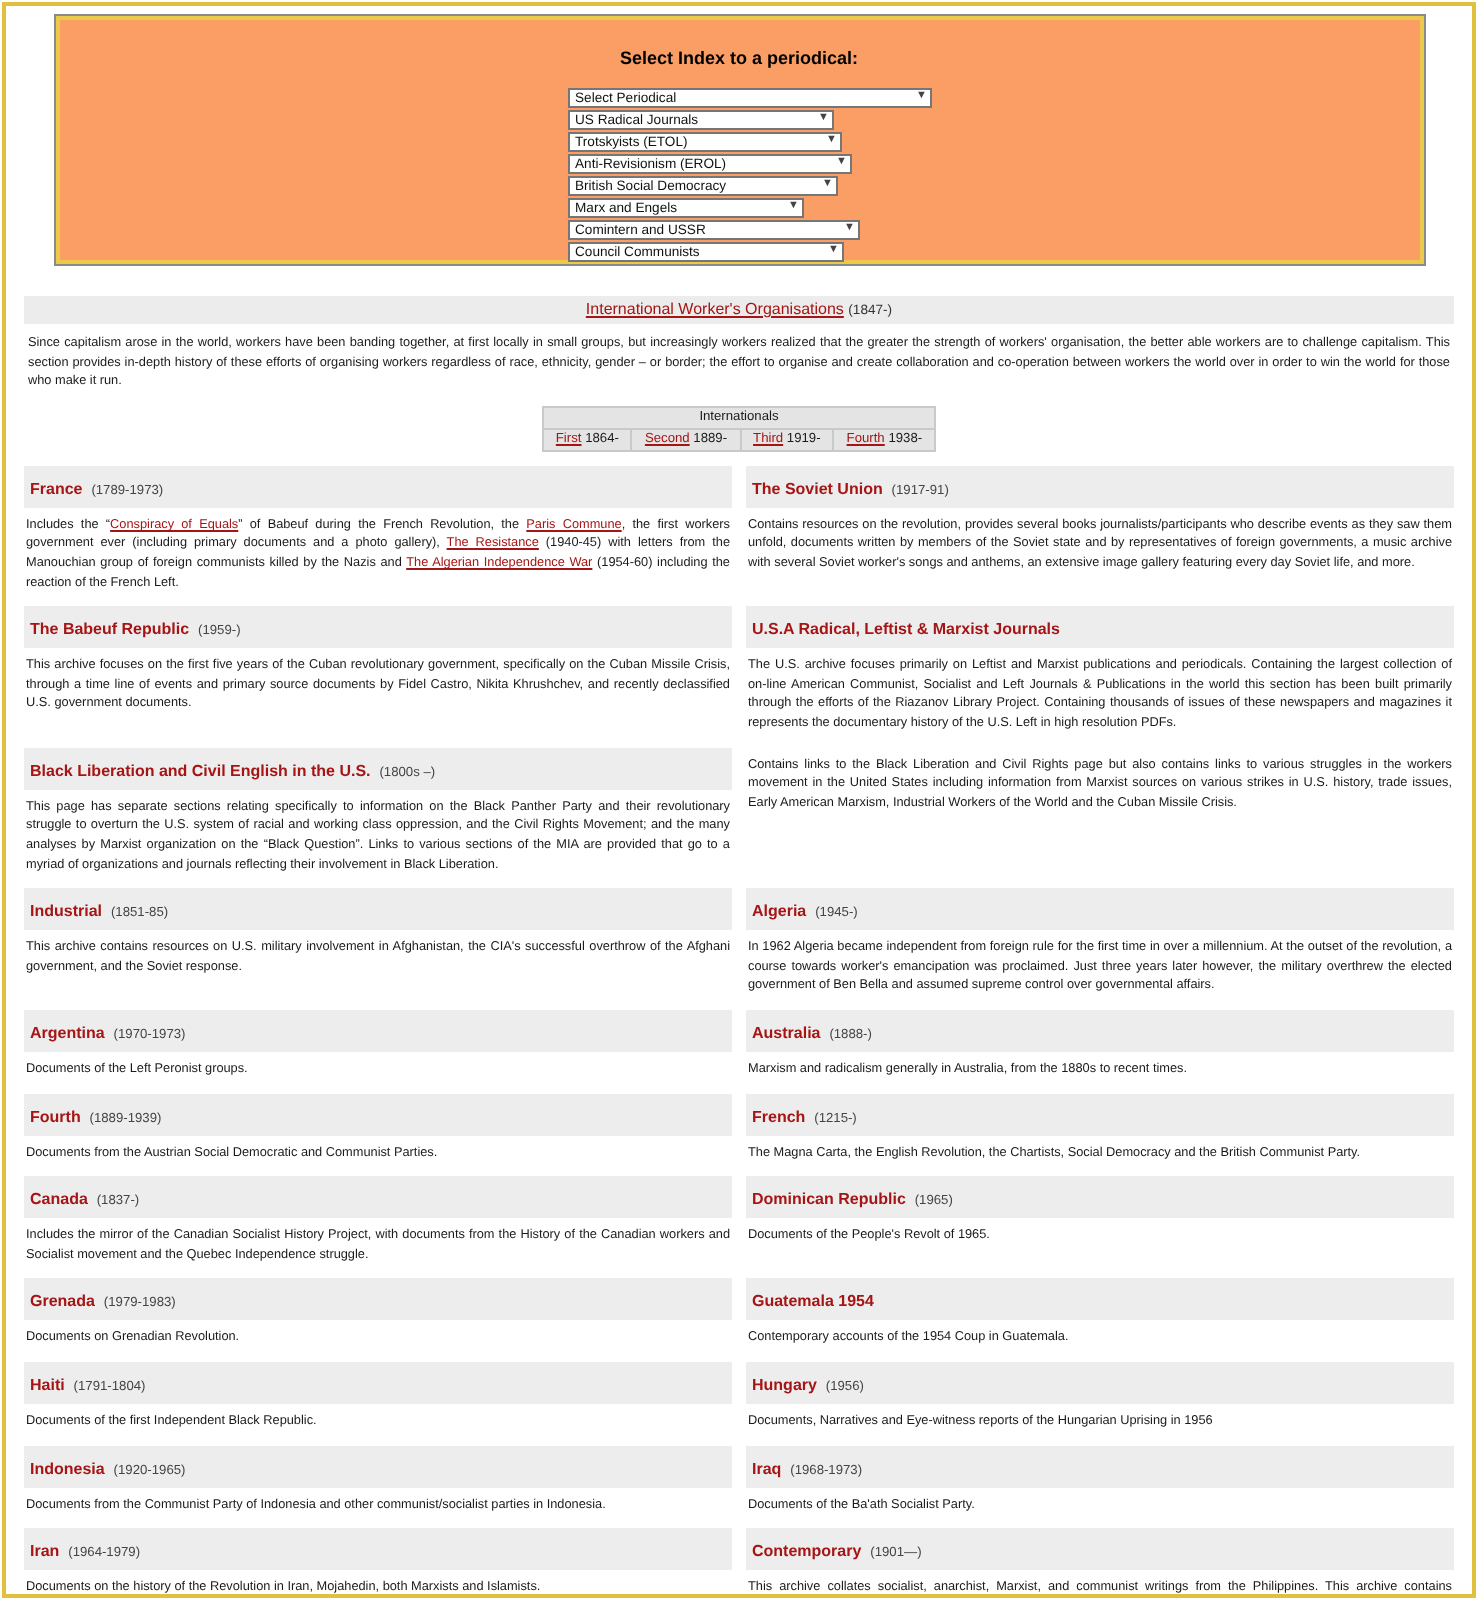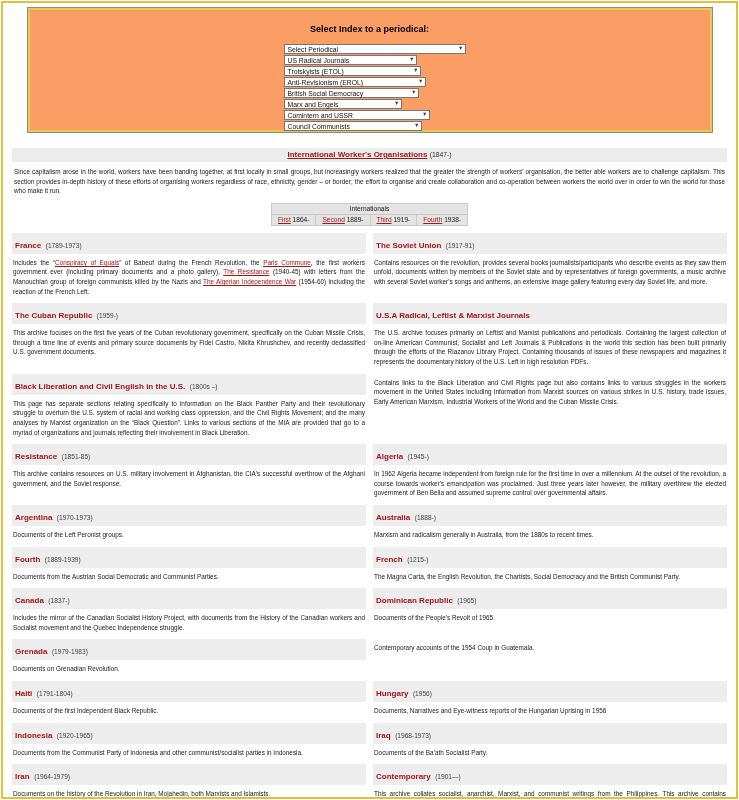--- a/index.html
+++ b/index.html
@@ -14,7 +14,7 @@
   .fake-select .arrow{font-size:5.5px;color:#444;line-height:1;}
 
   .band{margin-top:14px;background:#ececec;text-align:center;font-size:8px;padding:2px 0 3px;}
-  .band a{color:#a61515;font-weight:bold;text-decoration:underline;cursor:pointer;}
+  .band a{color:#a61515;font-weight:normal;text-decoration:underline;cursor:pointer;}
   .band .date{color:#333;font-size:6.8px;}
 
   .intro{font-size:6.4px;line-height:1.5;text-align:justify;color:#1a1a1a;margin:5px 2px 0;}

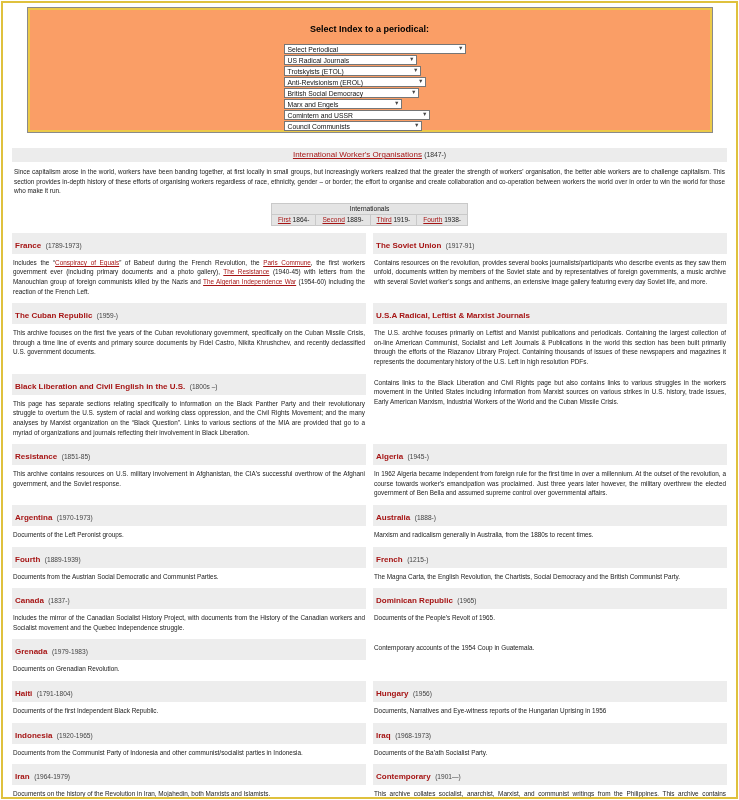--- a/index.html
+++ b/index.html
@@ -107,7 +107,7 @@
         <div class="sec-desc">Contains resources on the revolution, provides several books journalists/participants who describe events as they saw them unfold, documents written by members of the Soviet state and by representatives of foreign governments, a music archive with several Soviet worker's songs and anthems, an extensive image gallery featuring every day Soviet life, and more.</div>
       </div>
       <div class="cell">
-        <div class="sec-head"><a class="sec-link">The Cuban Republic</a> <span class="sec-date">(1959-)</span></div>
+        <div class="sec-head"><a class="sec-link">The Babeuf Republic</a> <span class="sec-date">(1959-)</span></div>
         <div class="sec-desc">This archive focuses on the first five years of the Cuban revolutionary government, specifically on the Cuban Missile Crisis, through a time line of events and primary source documents by Fidel Castro, Nikita Khrushchev, and recently declassified U.S. government documents.</div>
       </div>
       <div class="cell">

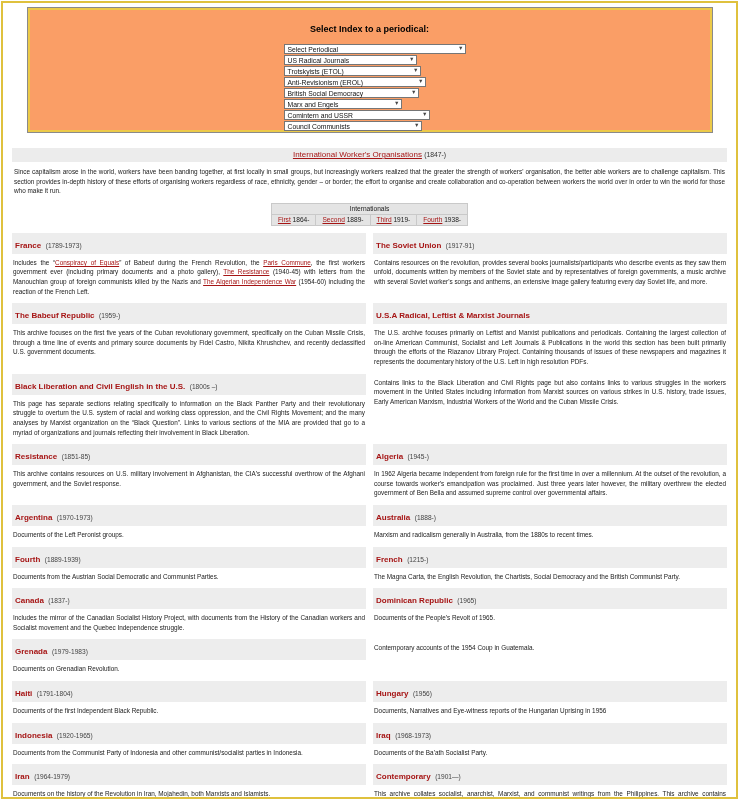--- a/index.html
+++ b/index.html
@@ -122,7 +122,7 @@
         <div class="sec-desc">Contains links to the Black Liberation and Civil Rights page but also contains links to various struggles in the workers movement in the United States including information from Marxist sources on various strikes in U.S. history, trade issues, Early American Marxism, Industrial Workers of the World and the Cuban Missile Crisis.</div>
       </div>
       <div class="cell">
-        <div class="sec-head"><a class="sec-link">Resistance</a> <span class="sec-date">(1851-85)</span></div>
+        <div class="sec-head"><a class="sec-link">Industrial</a> <span class="sec-date">(1851-85)</span></div>
         <div class="sec-desc">This archive contains resources on U.S. military involvement in Afghanistan, the CIA's successful overthrow of the Afghani government, and the Soviet response.</div>
       </div>
       <div class="cell">

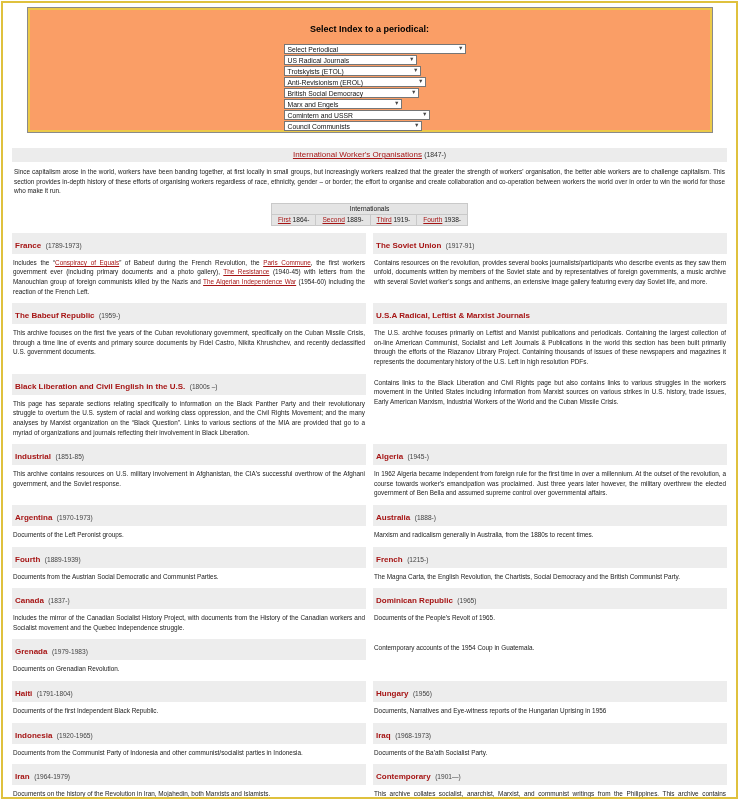--- a/index.html
+++ b/index.html
@@ -158,6 +158,7 @@
         <div class="sec-desc">Documents on Grenadian Revolution.</div>
       </div>
       <div class="cell">
+        <div class="sec-head"><a class="sec-link">Guatemala 1954</a></div>
         <div class="sec-desc">Contemporary accounts of the 1954 Coup in Guatemala.</div>
       </div>
       <div class="cell">

